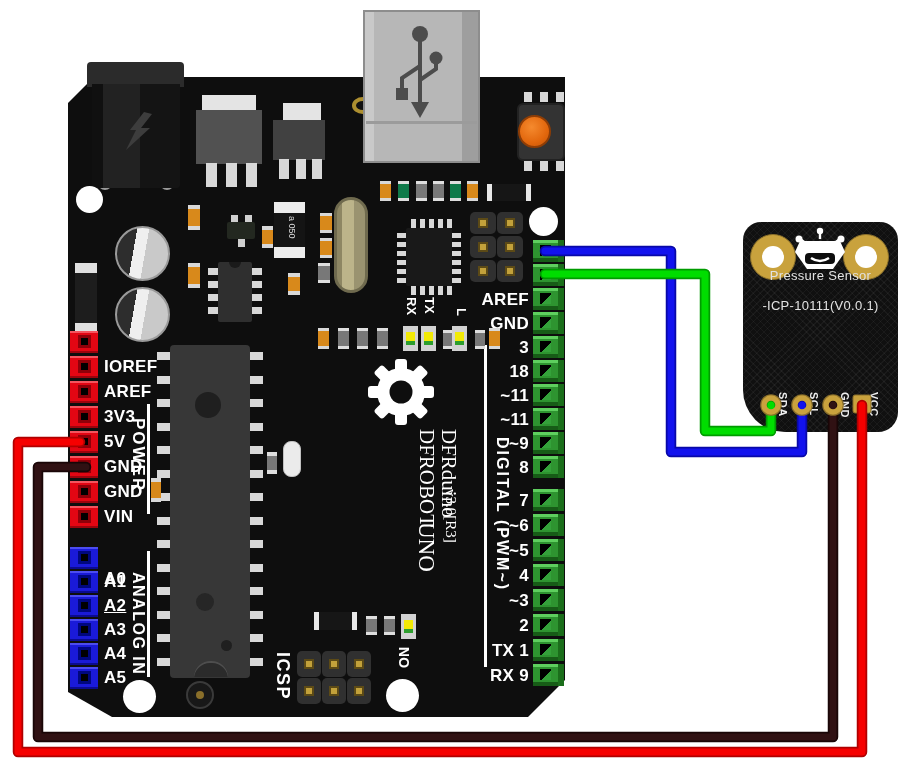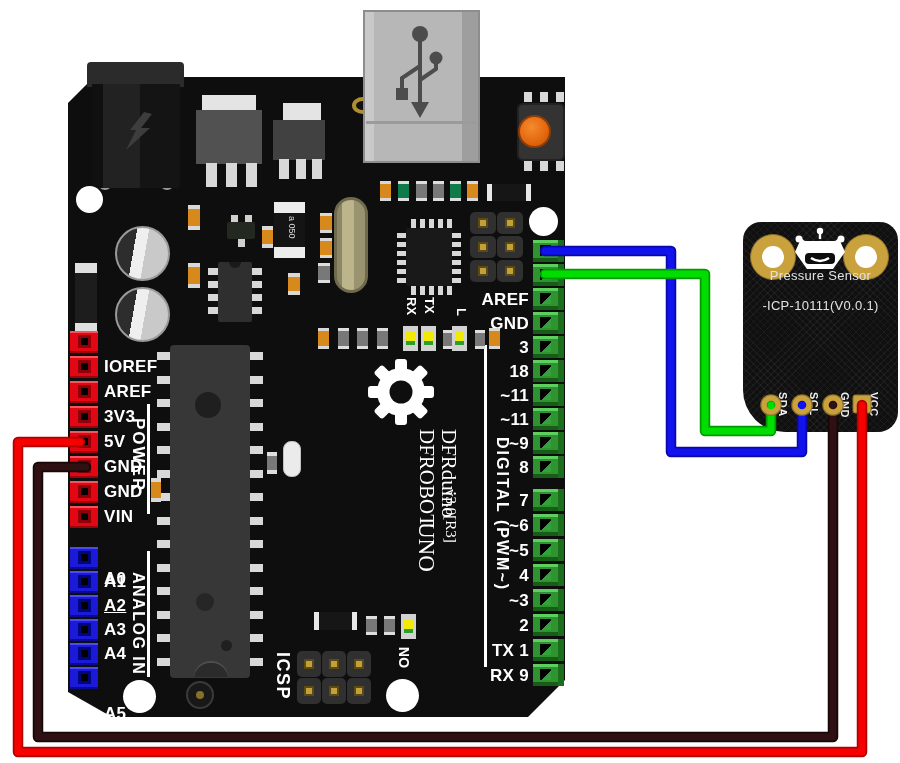--- a/index.html
+++ b/index.html
@@ -283,7 +283,7 @@
     <div class="abs bpin" style="left: 70px; top: 667px;">
       <i></i>
     </div>
-    <span class="abs plbl" style="left: 104px; top: 703px;">A5</span>
+    <span class="abs plbl" style="left: 104px; top: 667px;">A5</span>
     <div class="abs chippin" style="left: 157px; top: 352px; width: 13px; height: 8px;"></div>
     <div class="abs chippin" style="left: 250px; top: 352px; width: 13px; height: 8px;"></div>
     <div class="abs chippin" style="left: 157px; top: 376px; width: 13px; height: 8px;"></div>

